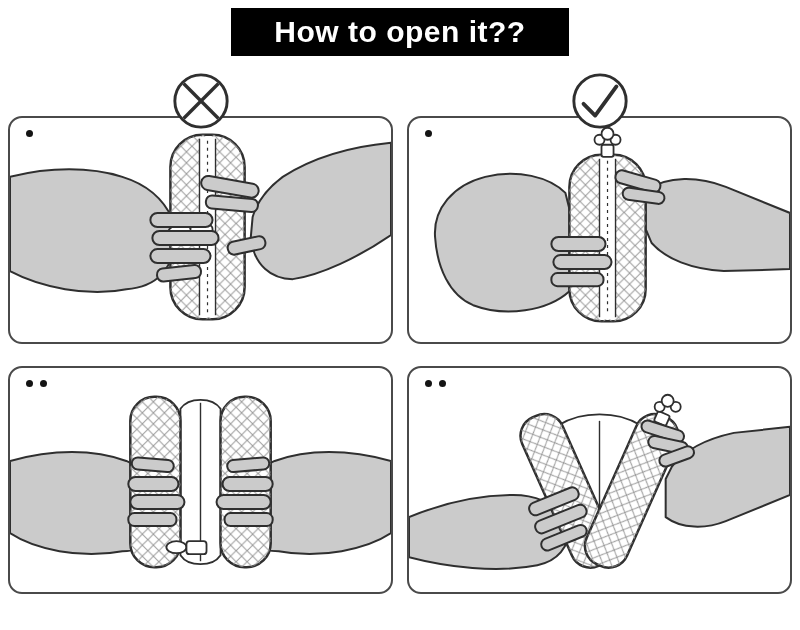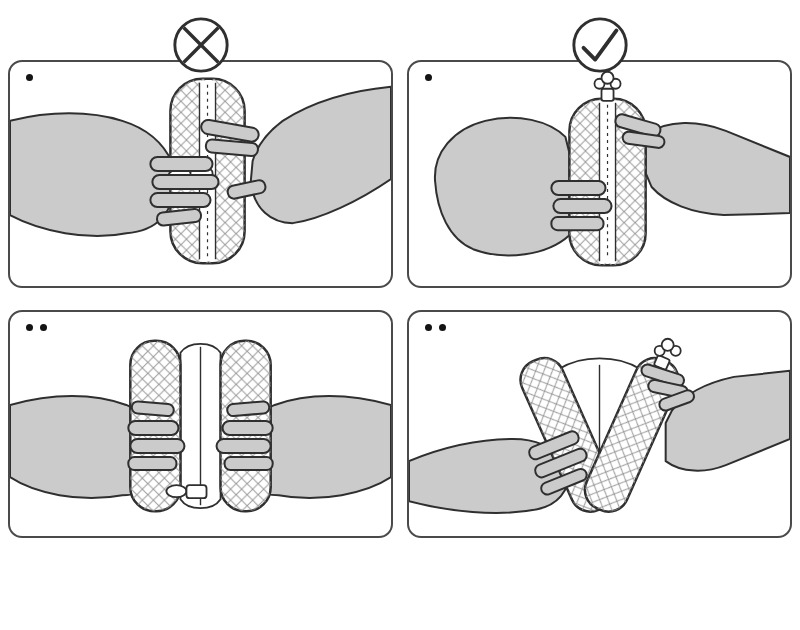--- a/index.html
+++ b/index.html
@@ -47,6 +47,9 @@
 
 <div class="page">
 
+  <header class="title-bar">
+    <h1>How to open it??</h1>
+  </header>
 
   <main class="grid">
 

